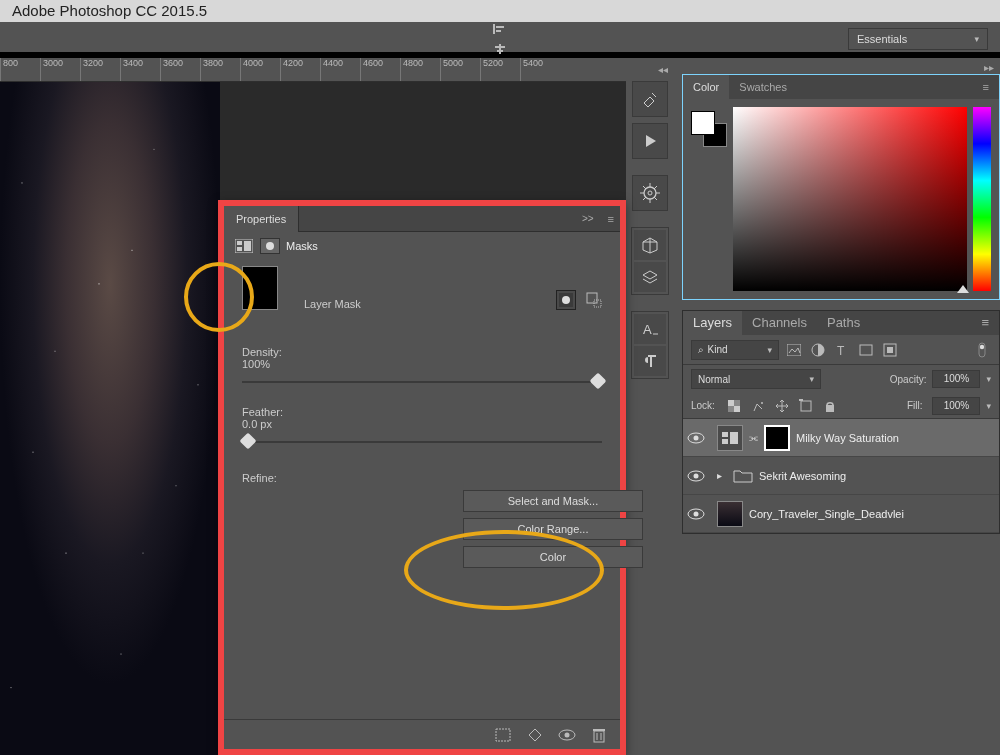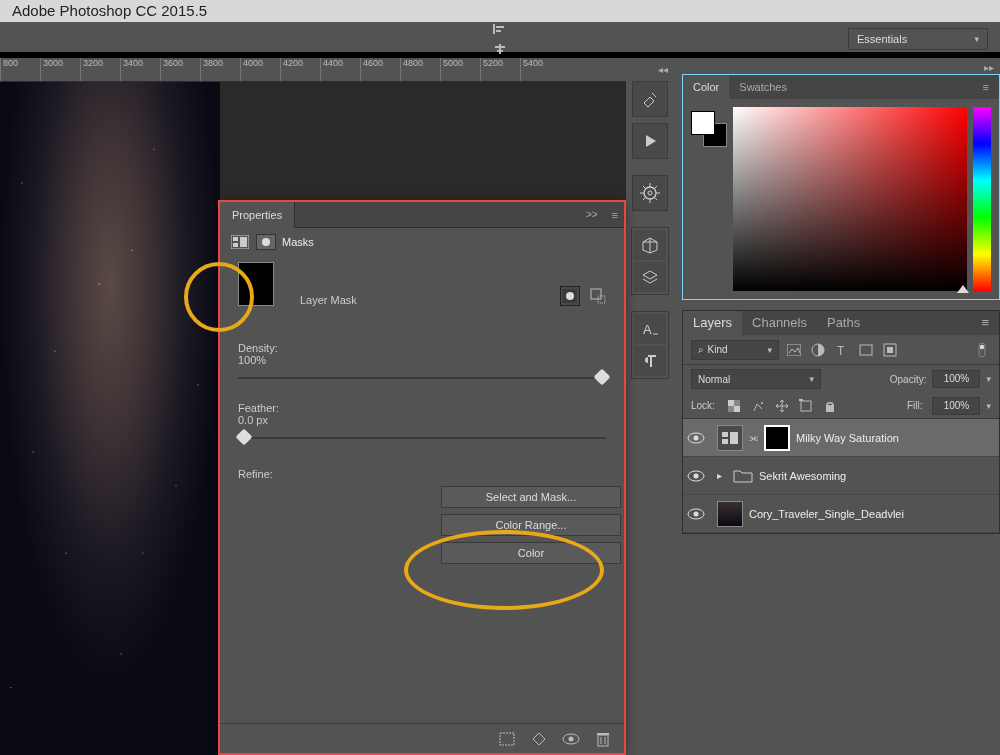--- a/index.html
+++ b/index.html
@@ -41,7 +41,7 @@
   }
 
   
-  .properties-panel { position:absolute; left:218px; top:200px; width:408px; height:555px; background:#535353; border:2px solid #ef4444; box-shadow:0 3px 10px rgba(0,0,0,0.4); z-index:10; }
+  .properties-panel { position:absolute; left:218px; top:200px; width:408px; height:555px; background:#535353; border:6px solid #ef4444; box-shadow:0 3px 10px rgba(0,0,0,0.4); z-index:10; }
   .panel-tabbar { height:26px; display:flex; align-items:center; background:#454545; border-bottom:1px solid #2e2e2e; }
   .panel-tab { padding:0 12px; height:26px; line-height:26px; background:#535353; color:#ddd; font-size:11px; border-right:1px solid #2e2e2e;}
   .panel-tabbar .spacer { flex:1; }

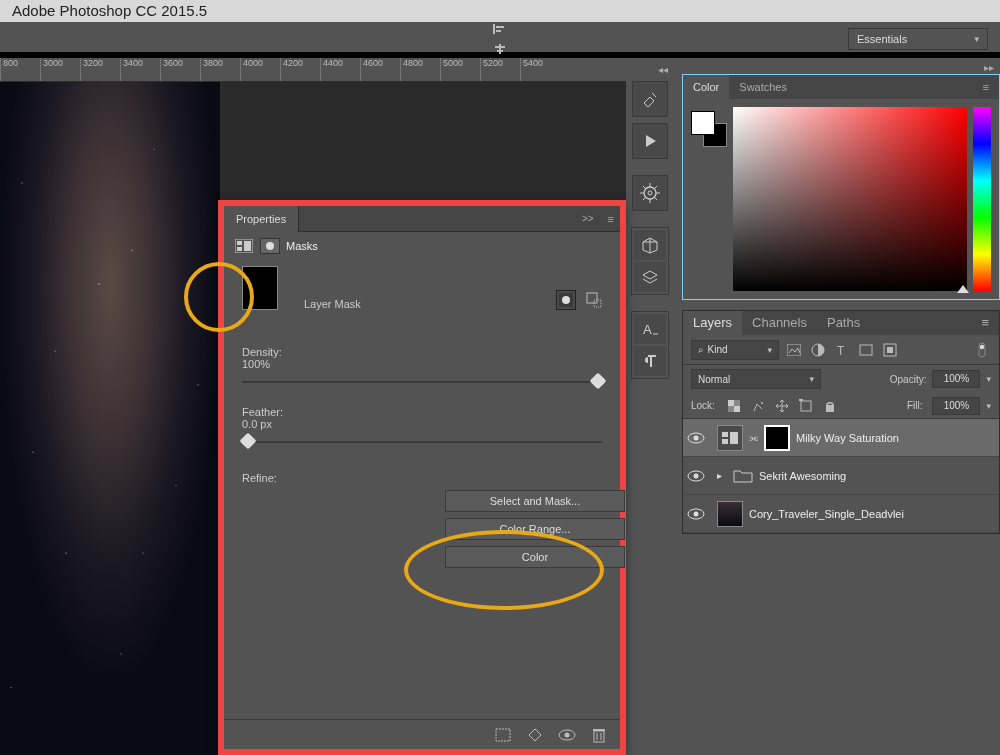--- a/index.html
+++ b/index.html
@@ -62,7 +62,7 @@
   .prop-slider .track { position:absolute; top:7px; left:0; right:0; height:2px; background:#3a3a3a;}
   .prop-slider .thumb { position:absolute; top:1px; width:12px;height:12px;background:#ddd;border-radius:2px;transform:rotate(45deg);}
   .refine-label { margin-top:22px; color:#ccc;}
-  .refine-col { position:absolute; left:198px; width:190px;}
+  .refine-col { position:absolute; left:216px; width:190px;}
   .refine-btn { display:block; width:180px; height:22px; margin:6px auto; background:#5a5a5a; border:1px solid #3a3a3a; color:#ddd; text-align:center; line-height:20px; font-size:11px;}
 
   .prop-footer { position:absolute; bottom:0; left:0; right:0; height:30px; border-top:1px solid #3a3a3a; display:flex; justify-content:flex-end; align-items:center; gap:14px; padding:0 12px;}

